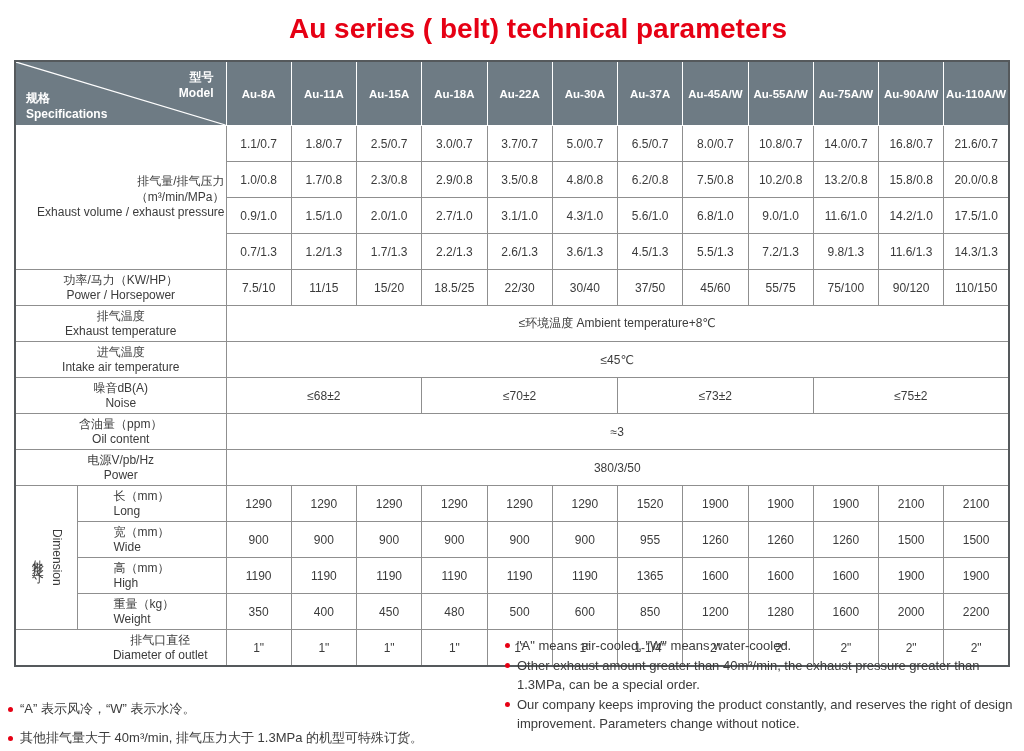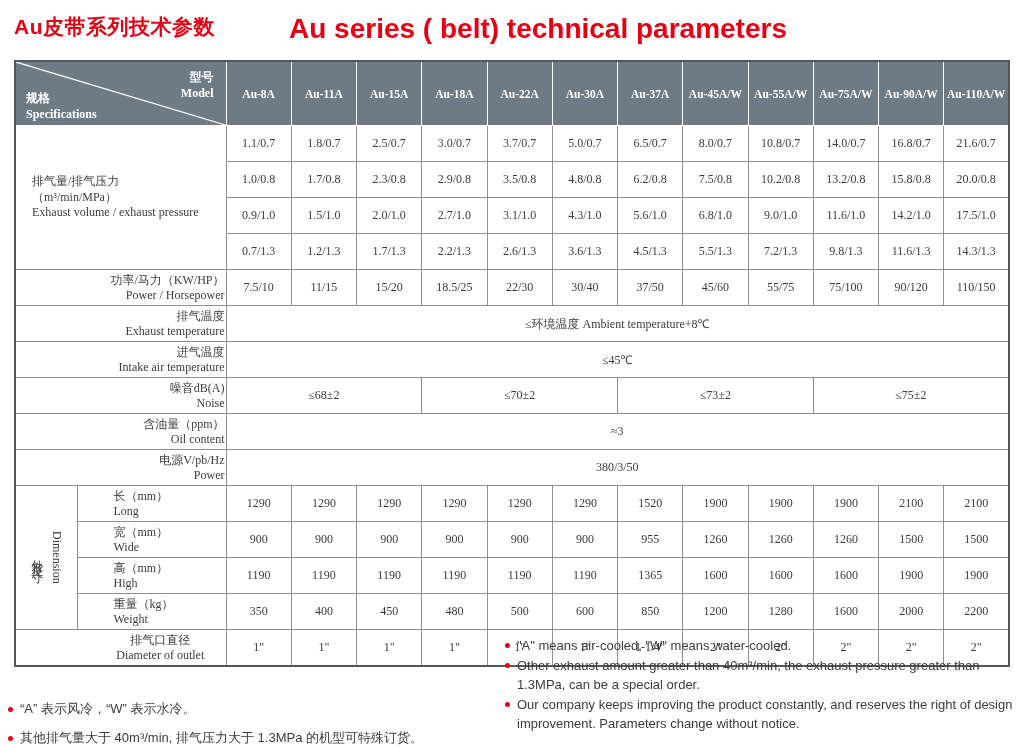--- a/index.html
+++ b/index.html
@@ -50,7 +50,6 @@
 <body>
 
 <div class="titlebar">
-  <span class="title-zh">Au皮带系列技术参数</span>
   <span class="title-en">Au series ( belt) technical parameters</span>
 </div>
 

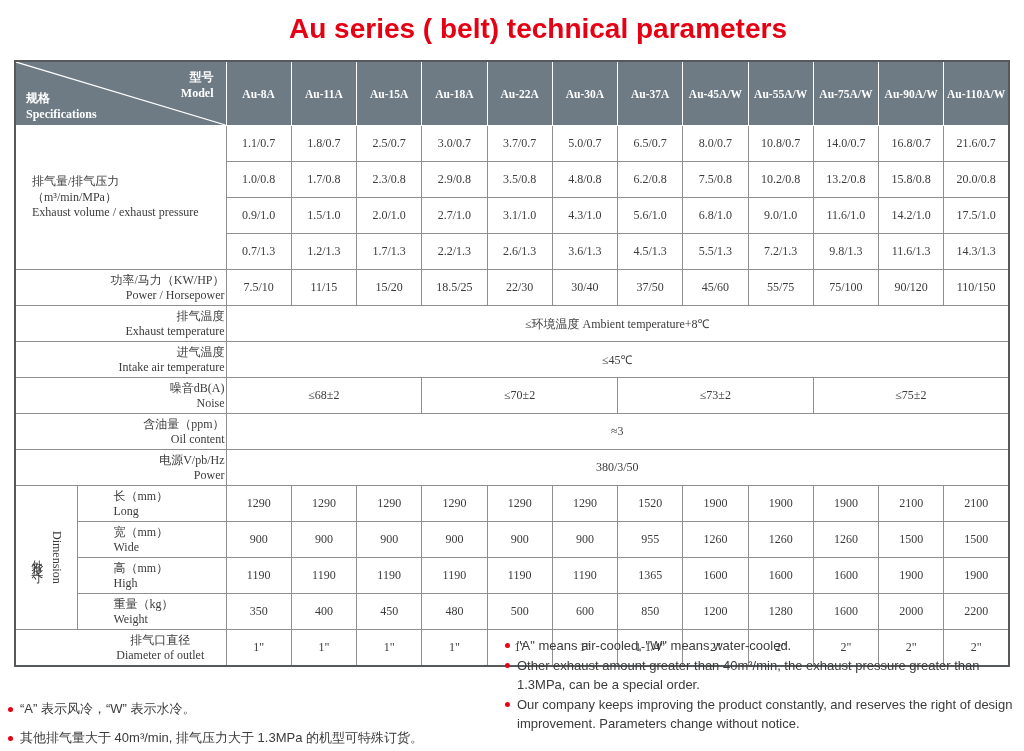--- a/index.html
+++ b/index.html
@@ -13,7 +13,7 @@
   .title-zh{font-size:21px;font-weight:bold;color:#e60014;letter-spacing:.5px;}
   .title-en{font-size:28px;font-weight:bold;color:#e60014;position:absolute;left:275px;top:0;}
   
-  .tablewrap{position:absolute;left:14px;top:60px;width:996px;font-family:Liberation Serif, serif;}
+  .tablewrap{position:absolute;left:14px;top:60px;width:996px;}
   table{border-collapse:collapse;table-layout:fixed;width:100%;font-size:12px;}
   table{border:2px solid #55595c;}
   th{

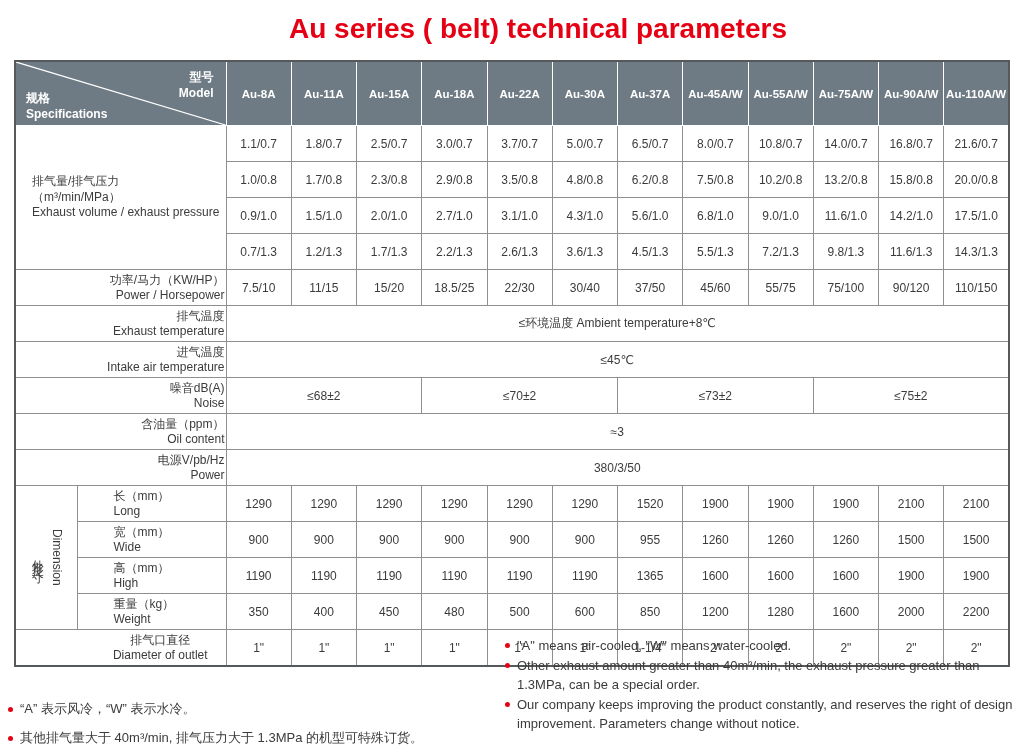--- a/index.html
+++ b/index.html
@@ -26,7 +26,7 @@
   }
   td.label{text-align:right;line-height:1.25;}
   td.label .en{color:#3b3b3b;}
-  td.label-center{text-align:left;padding-left:16px;line-height:1.3;}
+  td.label-center{text-align:right;padding-left:16px;line-height:1.3;}
   td.label-outlet{text-align:center;padding-left:80px;line-height:1.25;}
   td.sublabel{text-align:left;padding-left:36px;line-height:1.25;}
   td.vgroup{padding:0;}

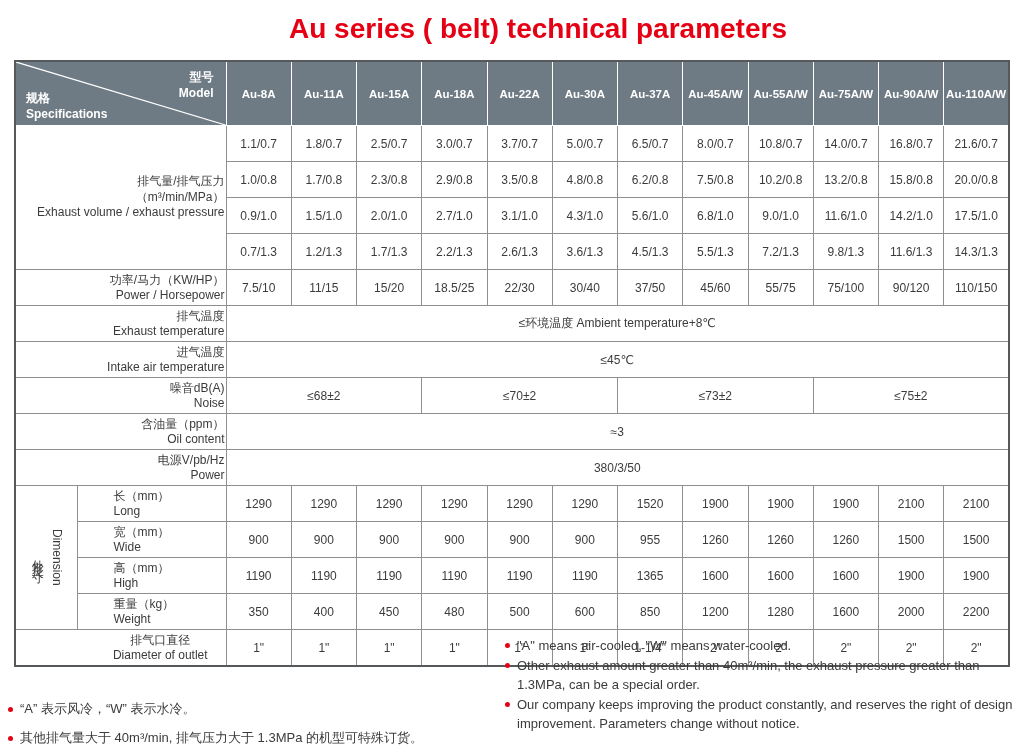--- a/index.html
+++ b/index.html
@@ -24,7 +24,7 @@
     border:1px solid #8f8f8f;height:35px;text-align:center;padding:0 1px;
     overflow:hidden;color:#3b3b3b;
   }
-  td.label{text-align:right;line-height:1.25;}
+  td.label{text-align:center;line-height:1.25;}
   td.label .en{color:#3b3b3b;}
   td.label-center{text-align:right;padding-left:16px;line-height:1.3;}
   td.label-outlet{text-align:center;padding-left:80px;line-height:1.25;}

